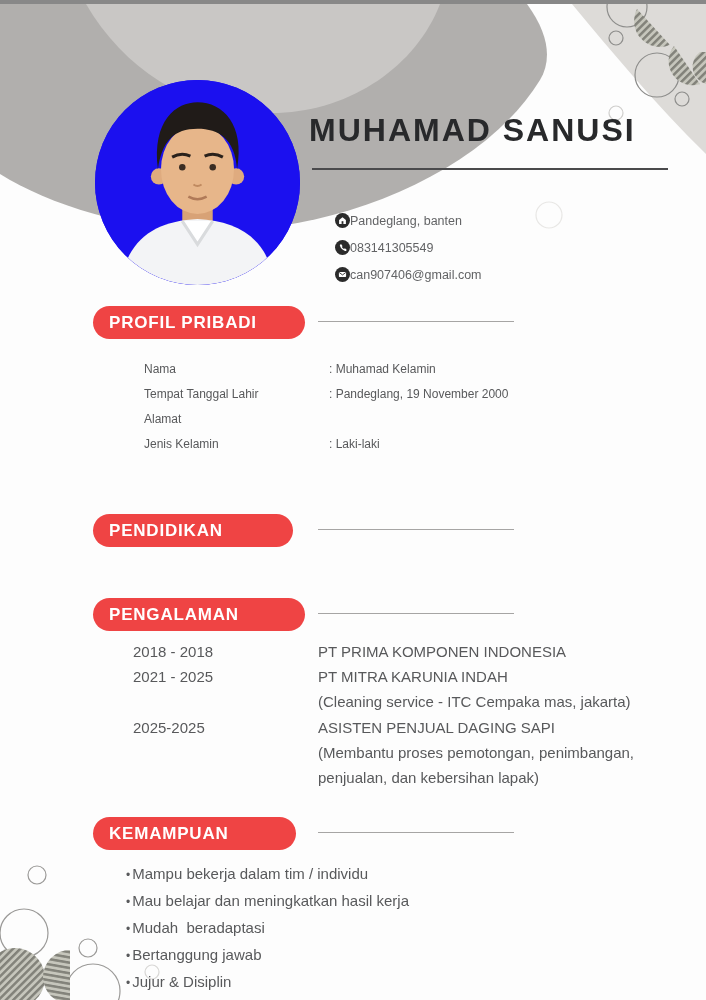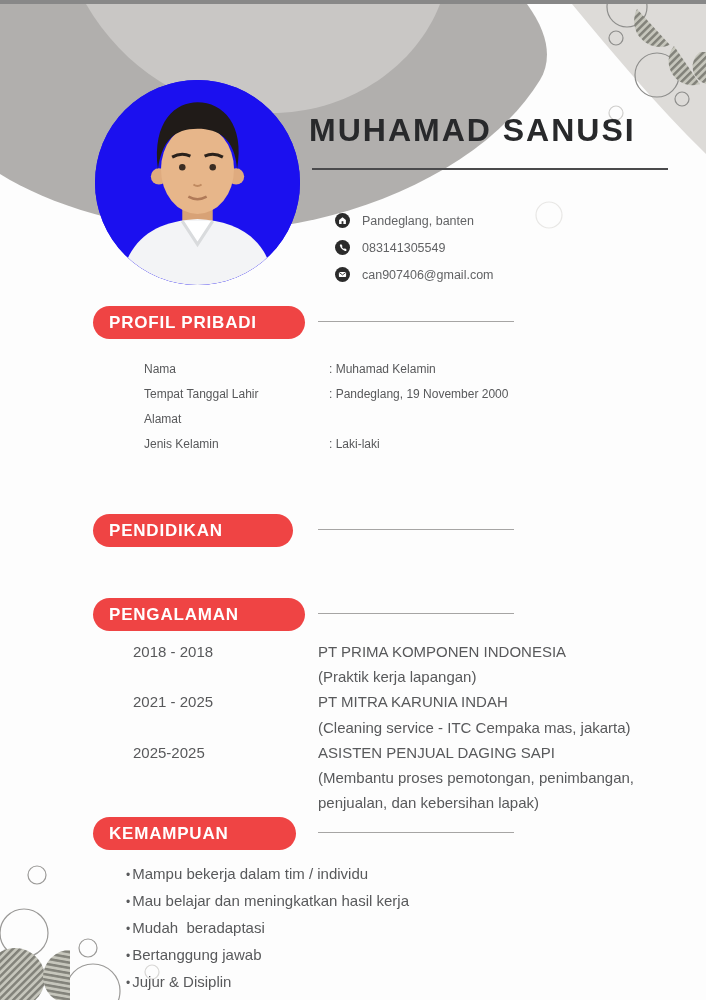--- a/index.html
+++ b/index.html
@@ -21,7 +21,7 @@
   }
   .name-underline{position:absolute;left:312px;top:164px;width:356px;height:2px;background:#4a4a4c;}
   .contacts{position:absolute;left:335px;top:209px;display:flex;flex-direction:column;gap:12px;}
-  .contact-row{display:flex;align-items:center;gap:12px;font-size:12.5px;color:#626365;}
+  .contact-row{display:flex;align-items:center;font-size:12.5px;color:#626365;}
   .cicon{width:15px;height:15px;flex:0 0 15px;}
   .cicon svg{display:block;width:15px;height:15px;}
   .pill{

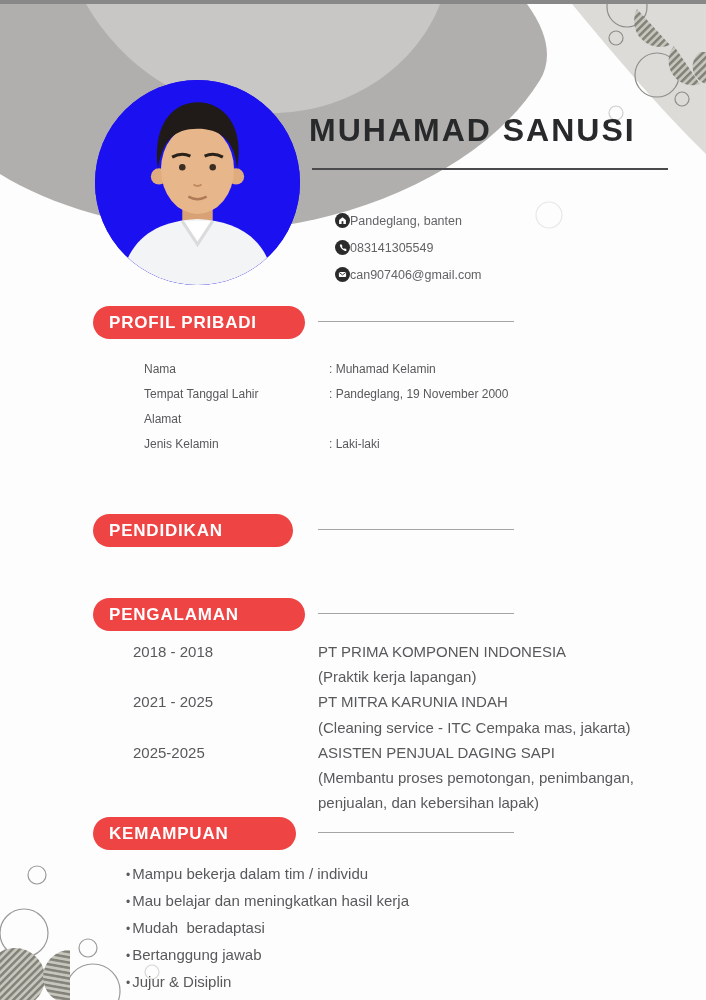--- a/index.html
+++ b/index.html
@@ -170,7 +170,6 @@
       <span class="period">2018 - 2018</span>
       <span>
         <span class="vline">PT PRIMA KOMPONEN INDONESIA</span>
-        <span class="vline">(Praktik kerja lapangan)</span>
       </span>
     </div>
     <div class="erow">

